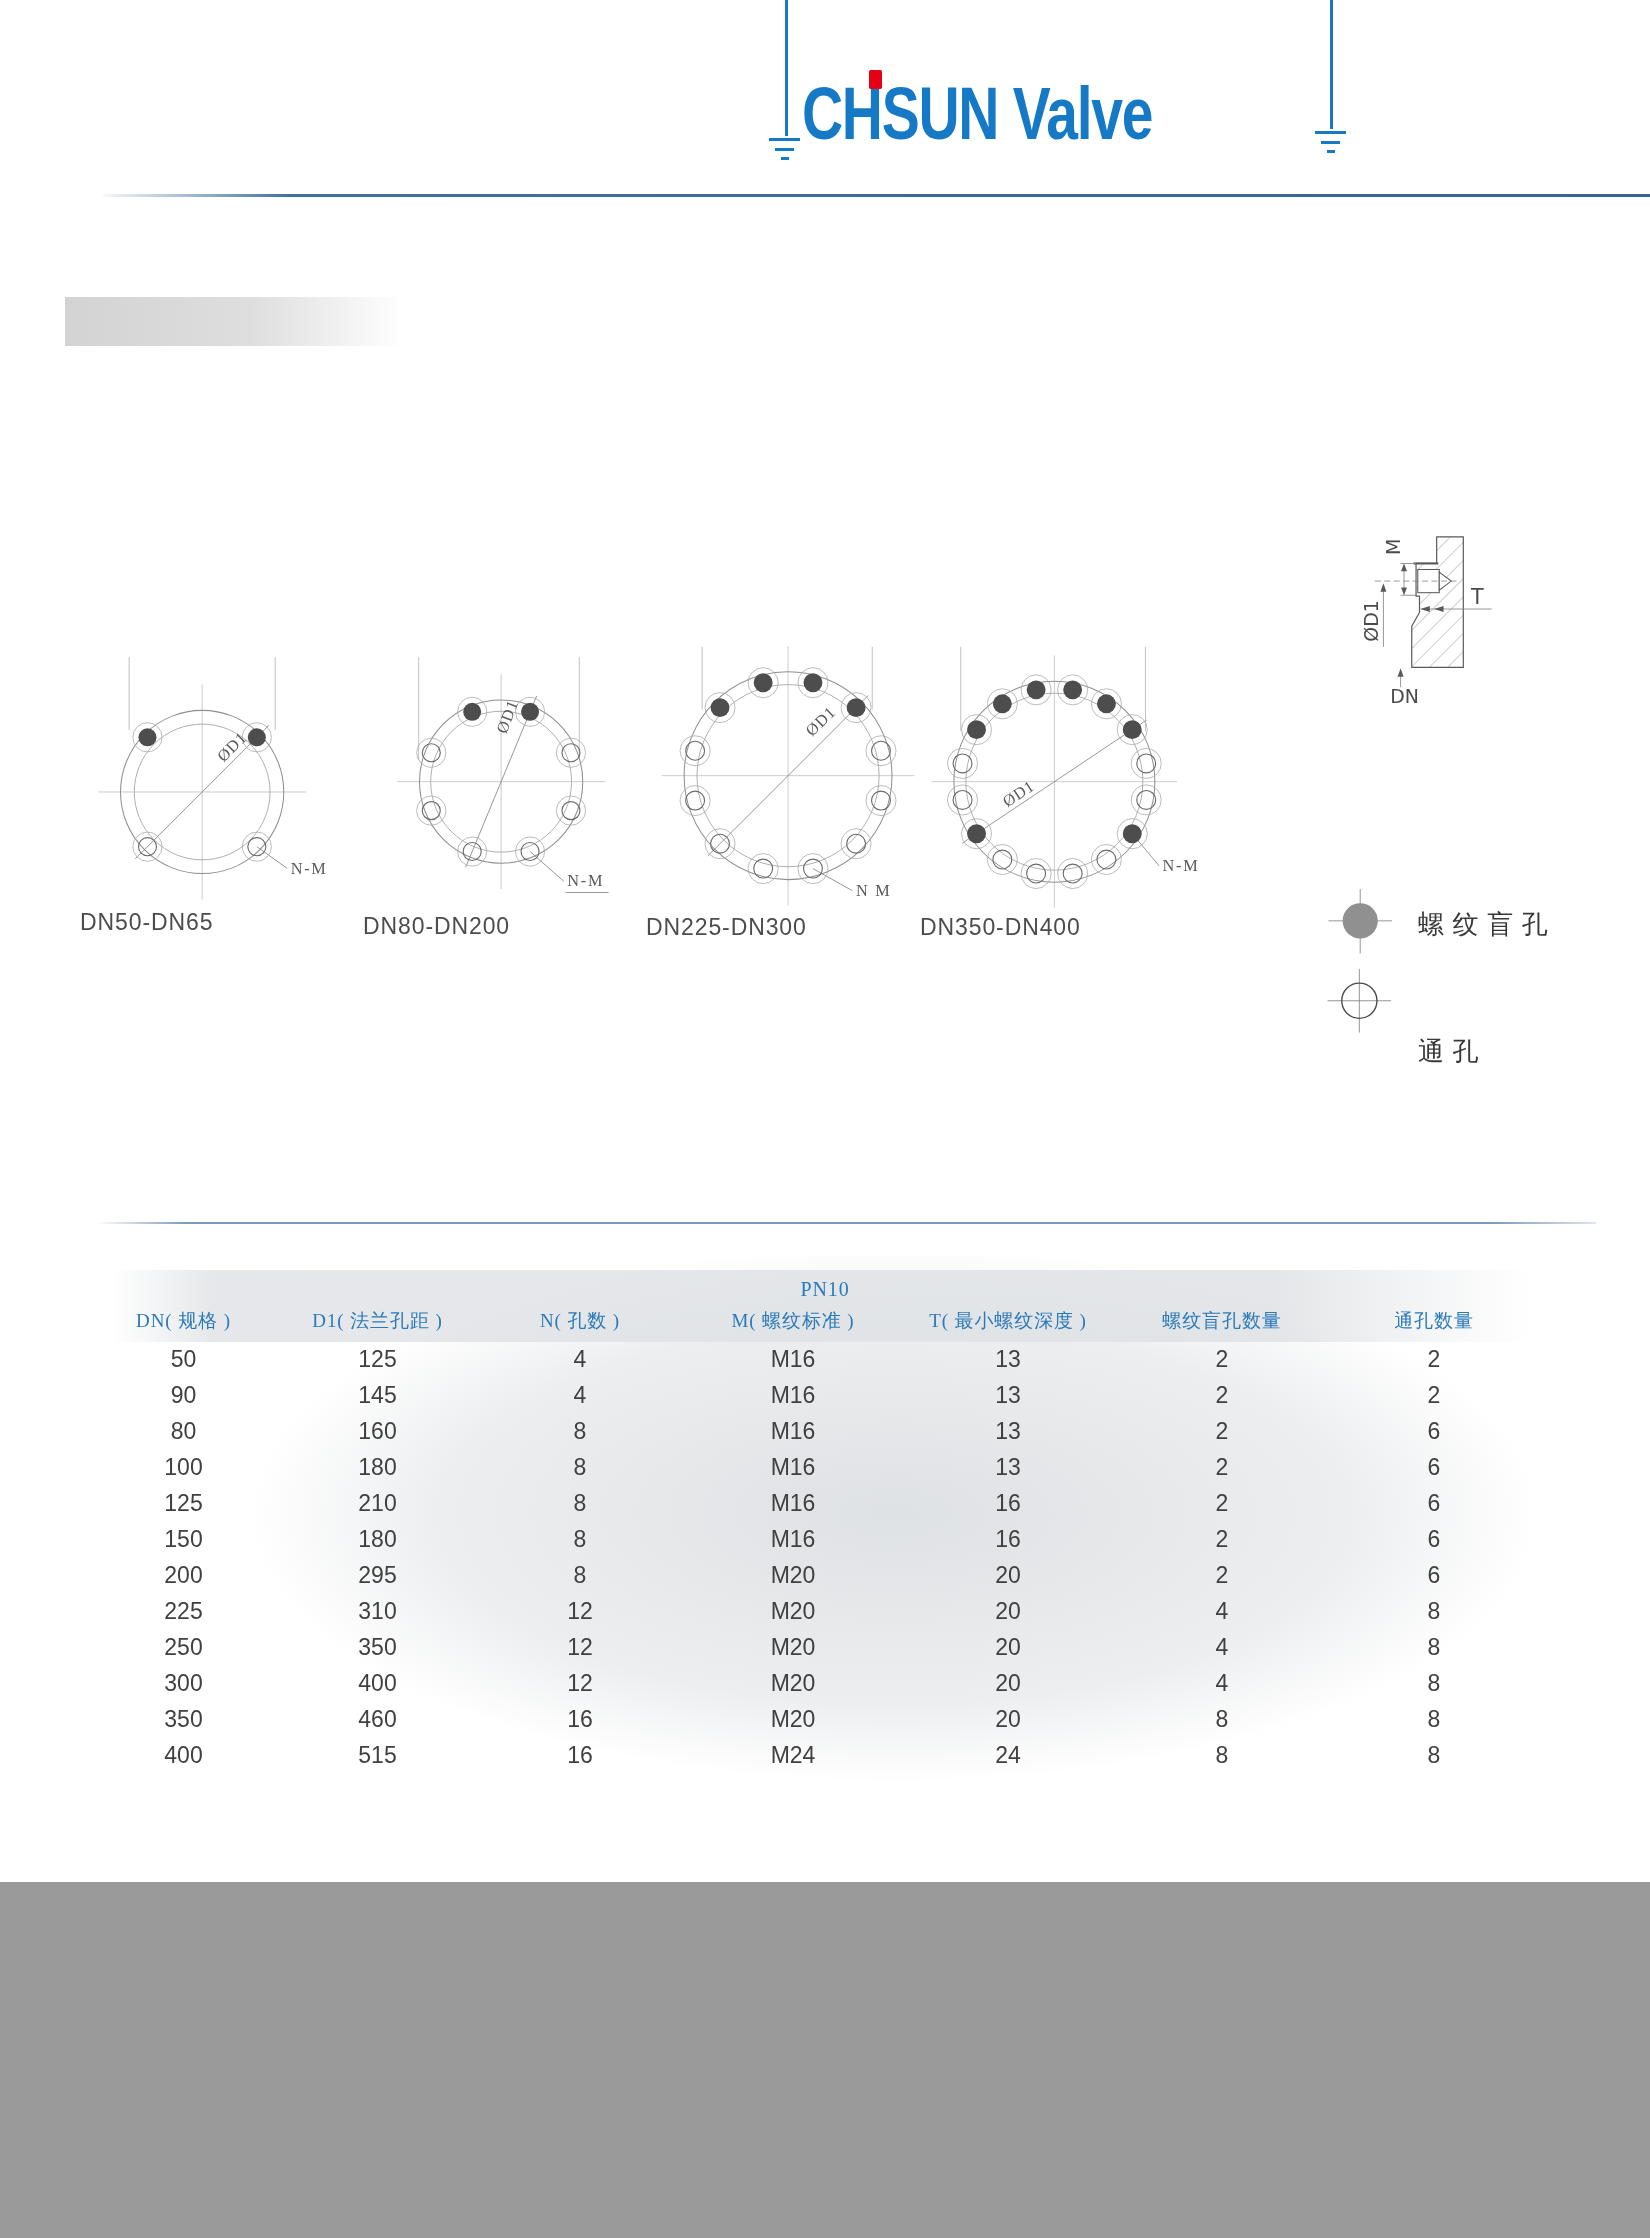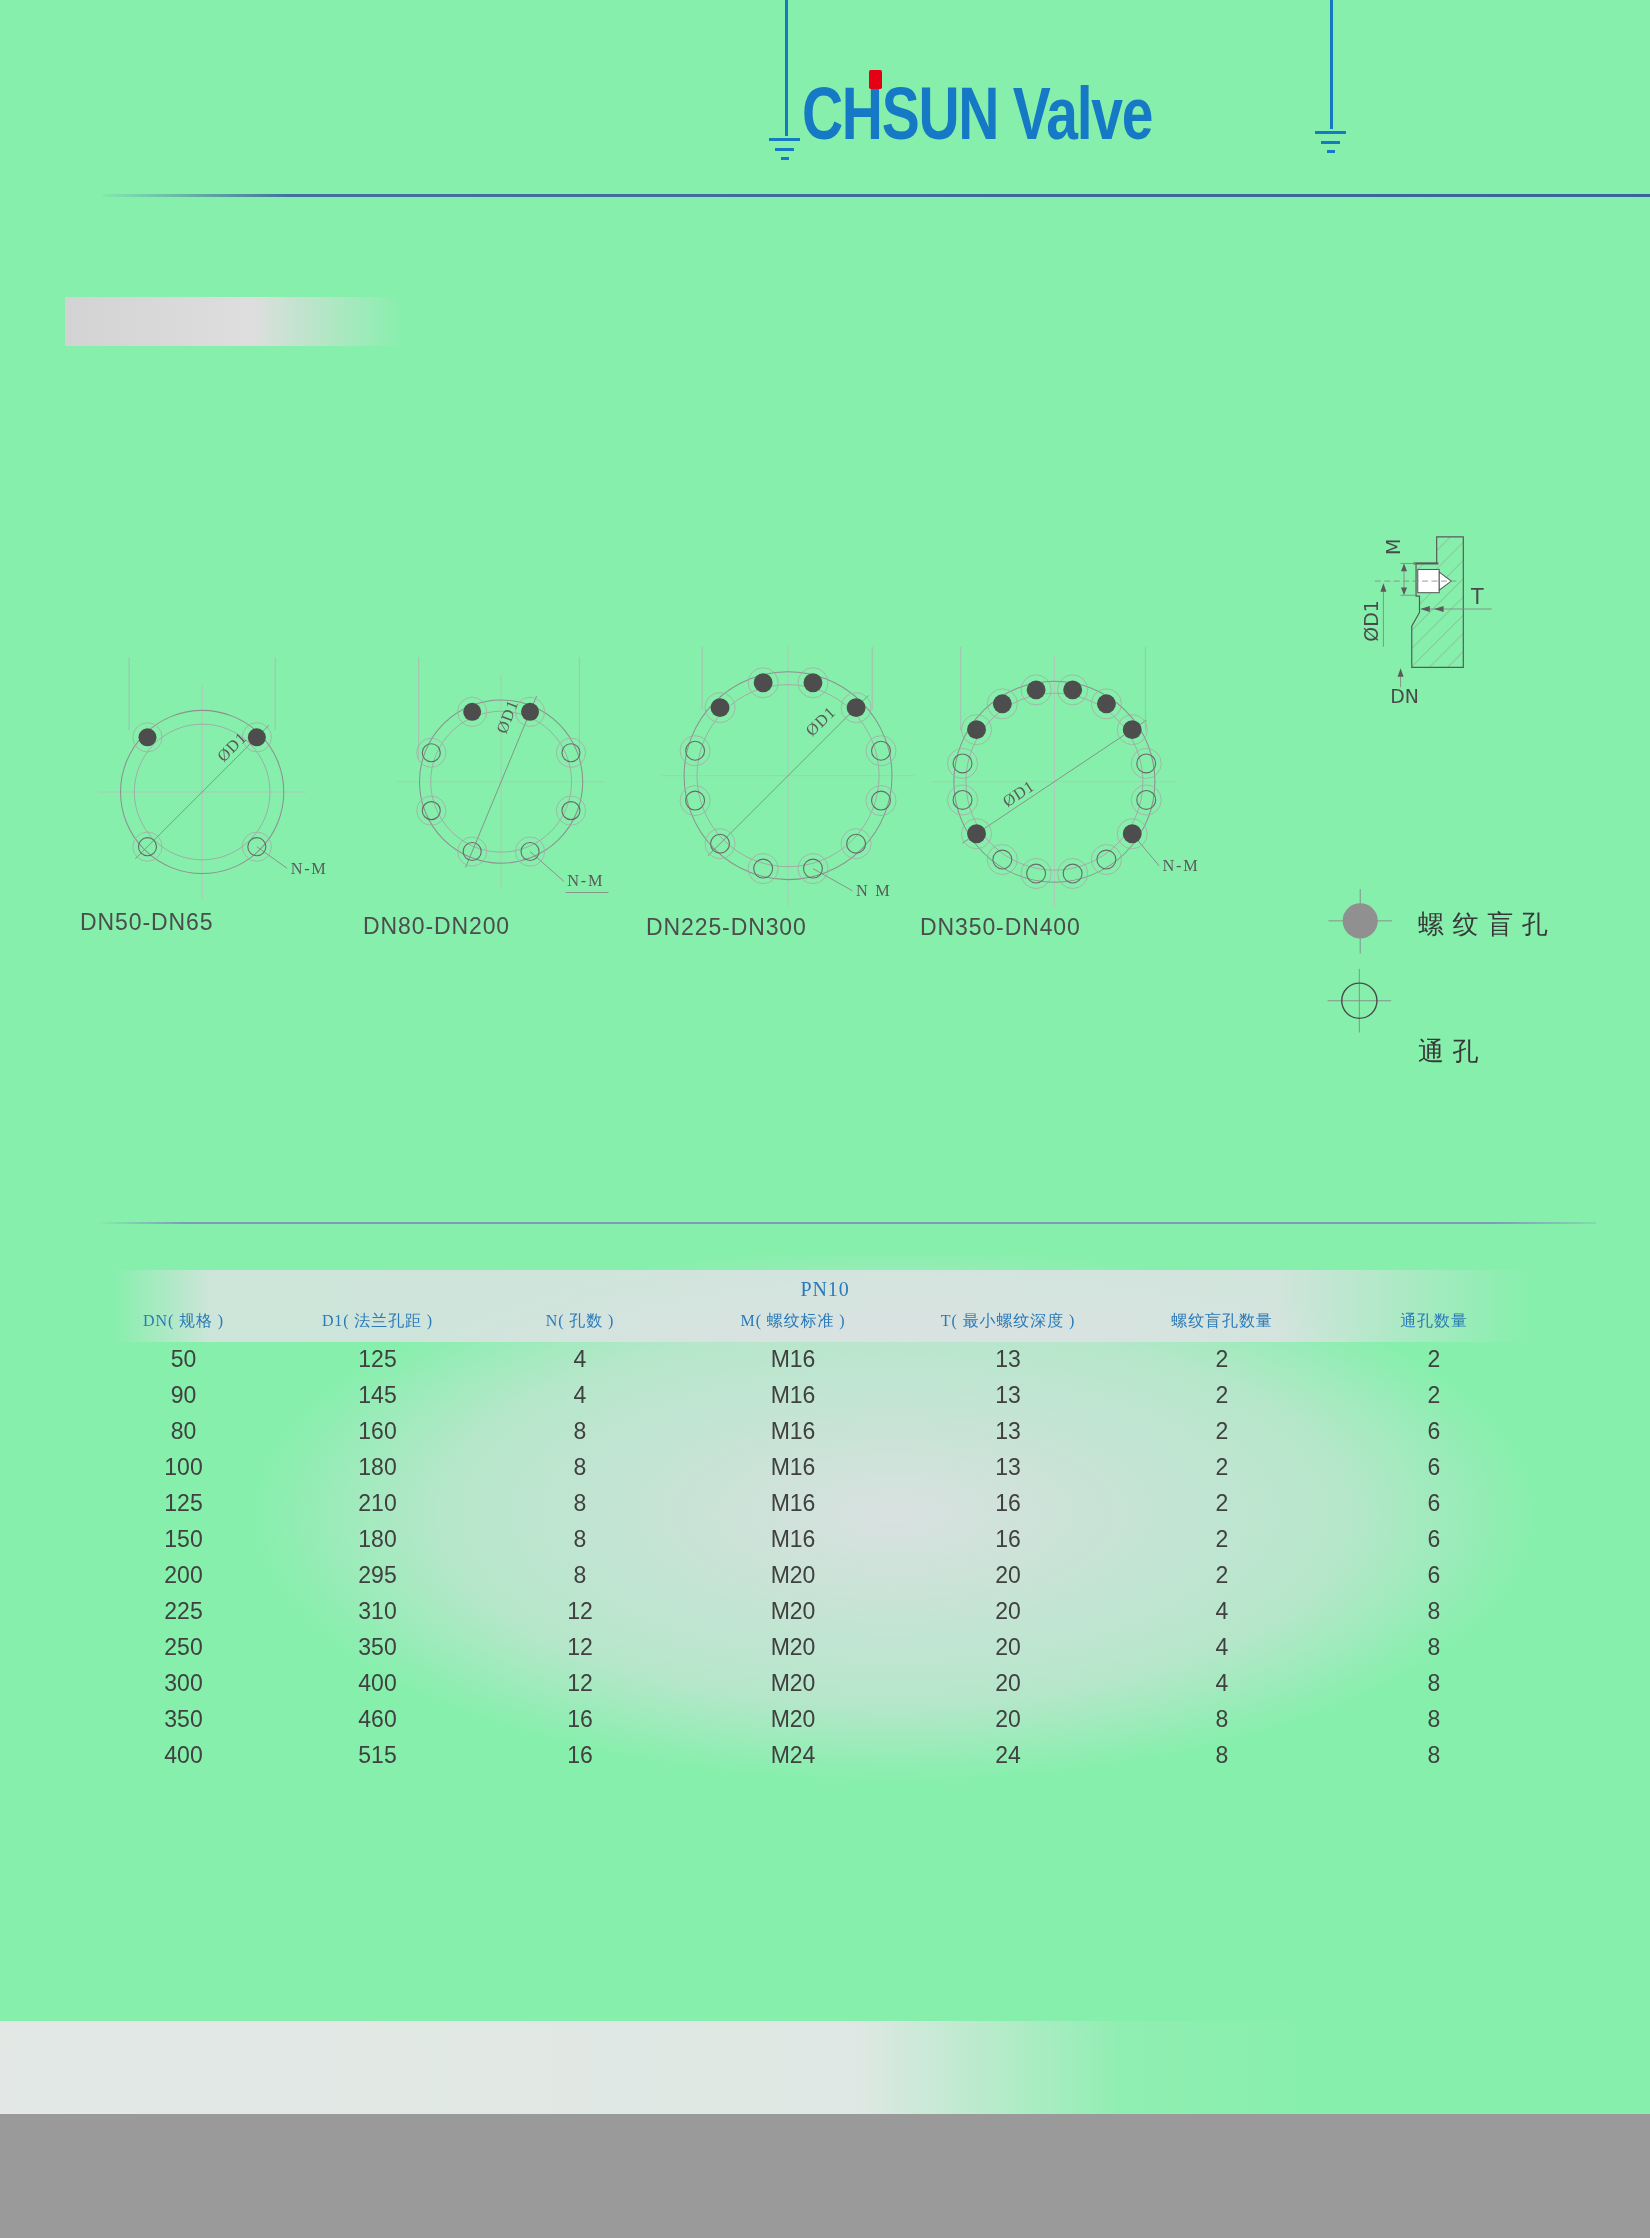--- a/index.html
+++ b/index.html
@@ -3,7 +3,7 @@
 <meta charset="utf-8">
 <style>
   html,body{margin:0;padding:0;background:#9a9a9a;}
-  #page{position:relative;width:1650px;height:2114px;background:#86efac;overflow:hidden;margin:0 auto;
+  #page{position:relative;width:1650px;height:1882px;background:#ffffff;overflow:hidden;margin:0 auto;
         font-family:"Liberation Sans","DejaVu Sans",sans-serif;}
 
   

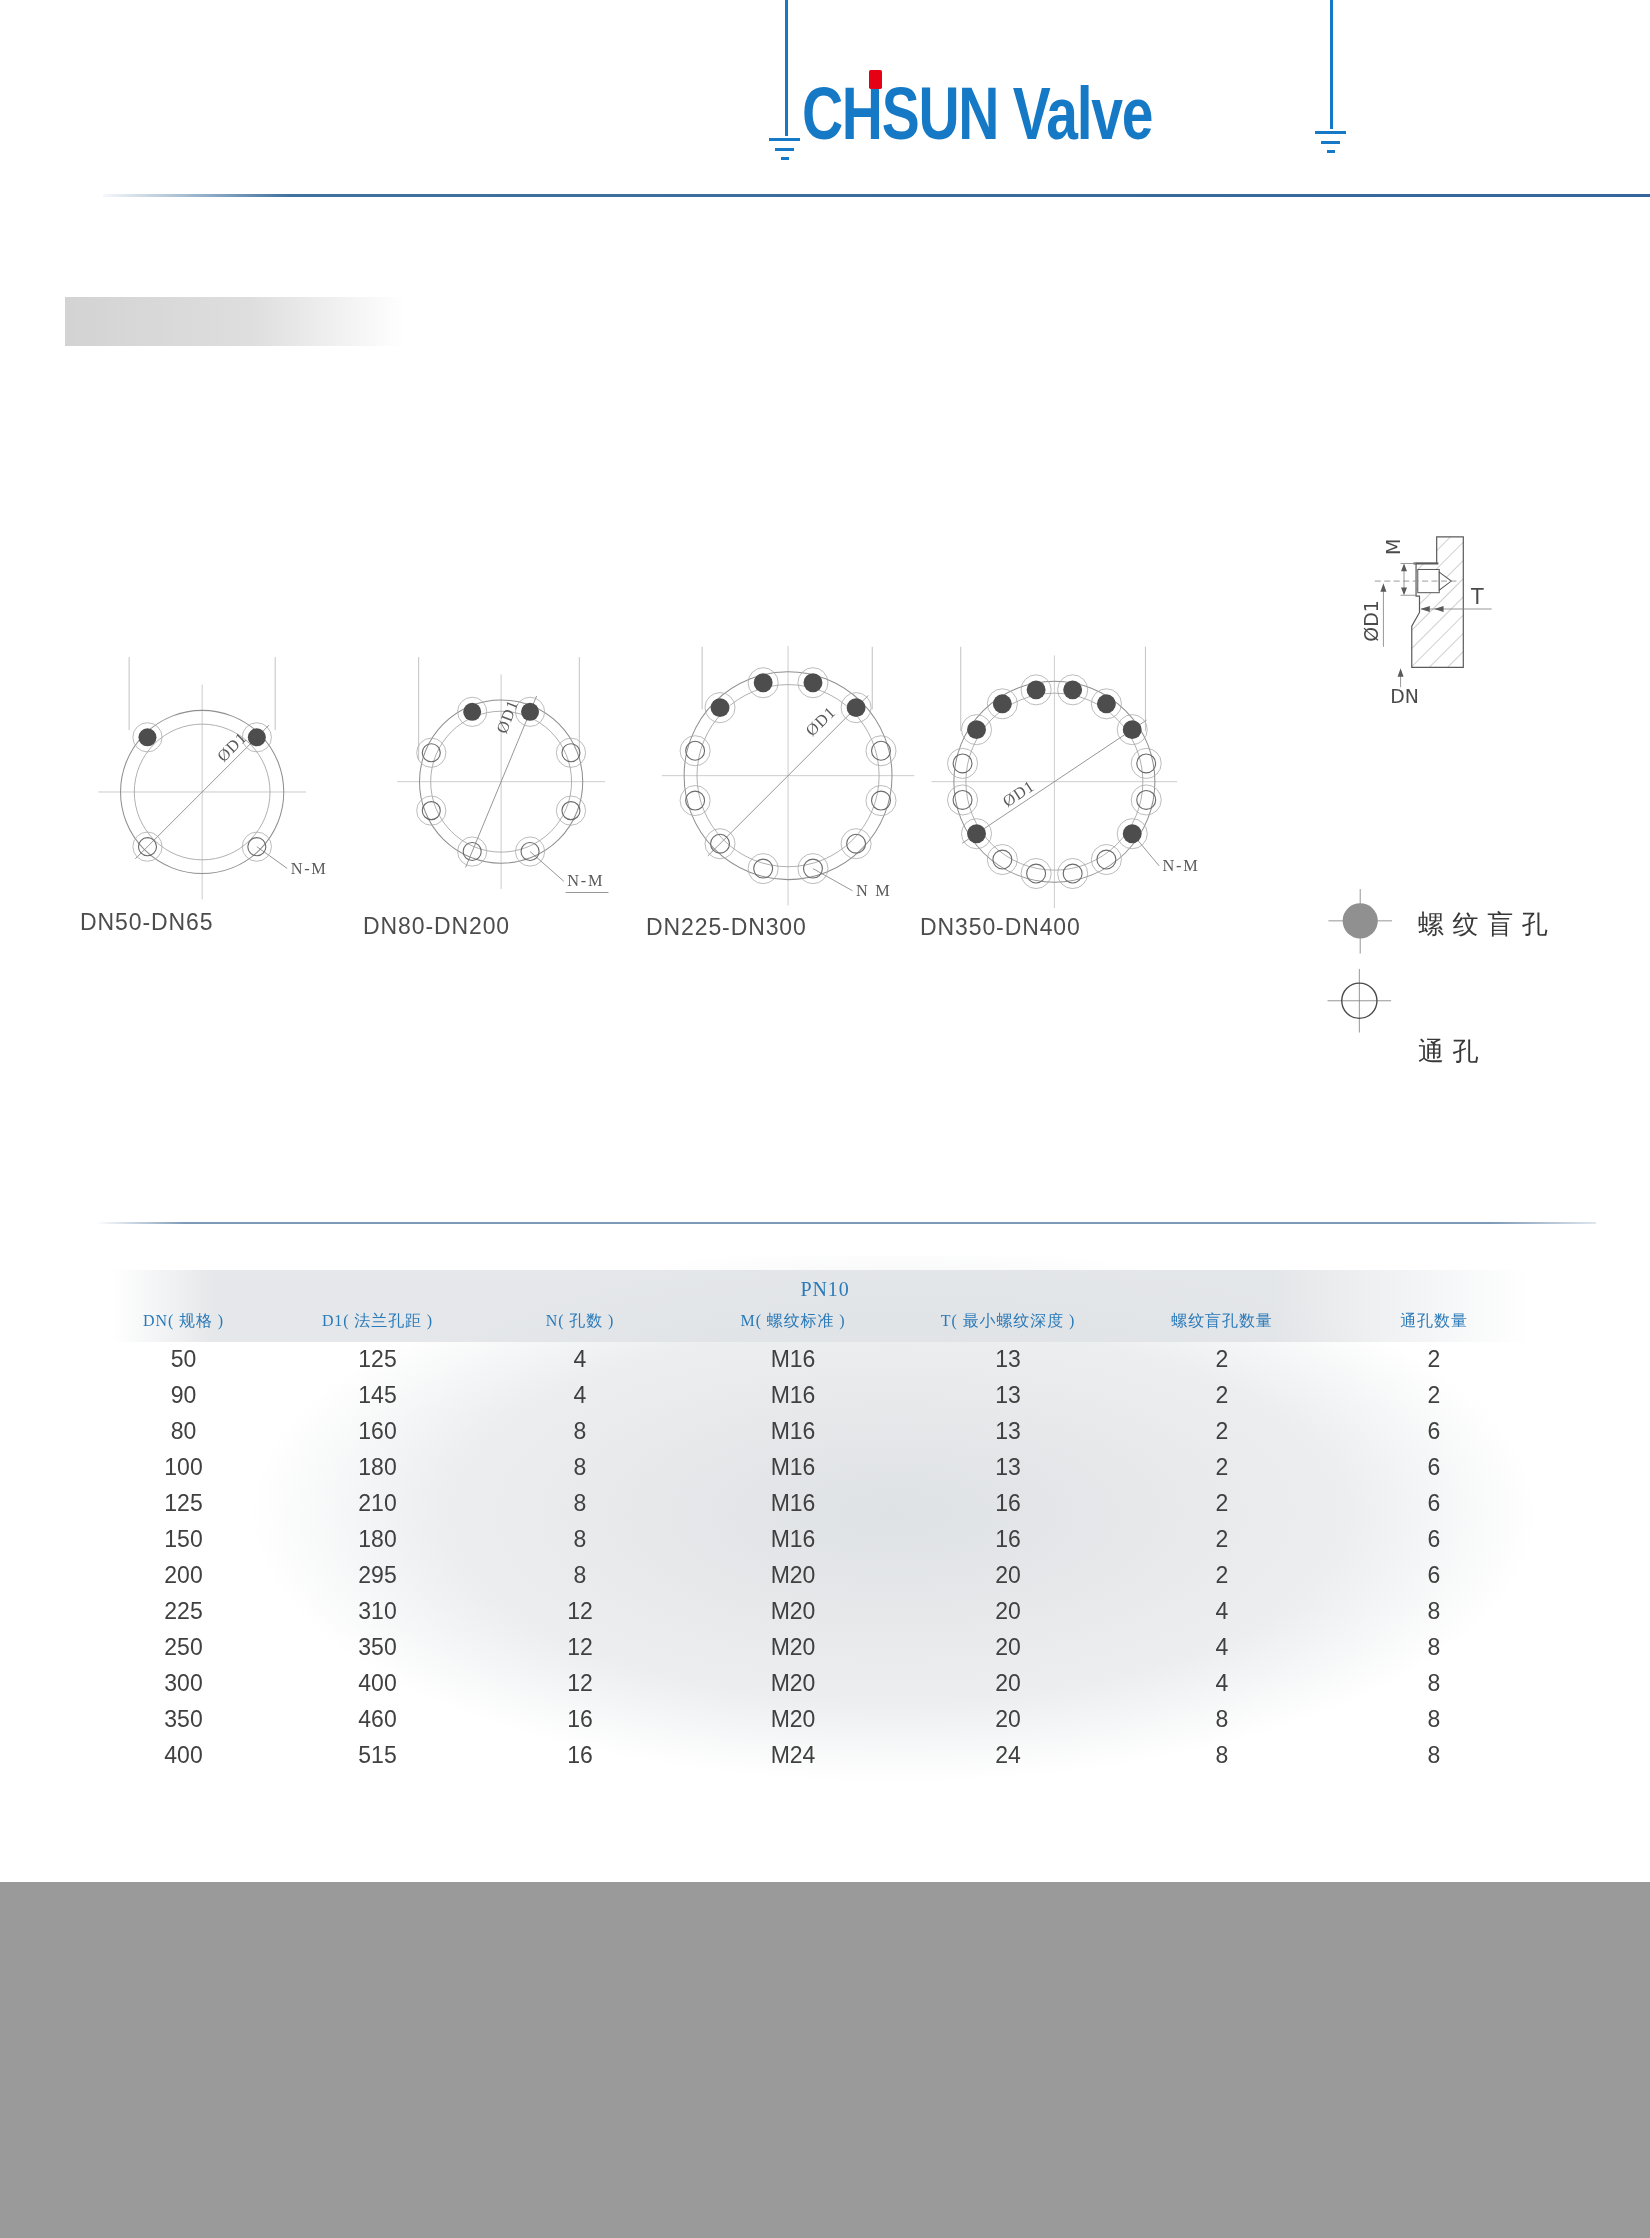--- a/index.html
+++ b/index.html
@@ -54,7 +54,7 @@
   #flange-table{position:absolute;left:86px;top:1301px;width:1454px;display:grid;
         grid-template-columns:195px 193px 212px 214px 216px 212px 212px;grid-template-rows:40px;grid-auto-rows:36px;}
   #flange-table .cell{display:flex;align-items:center;justify-content:center;}
-  #flange-table .th{color:#2b7ab8;font-size:16px;font-family:"Liberation Serif","DejaVu Serif",serif;letter-spacing:0.9px;}
+  #flange-table .th{color:#2b7ab8;font-size:19px;font-family:"Liberation Serif","DejaVu Serif",serif;letter-spacing:0.9px;}
   #flange-table .td{color:#404040;font-size:23px;}
 
   

